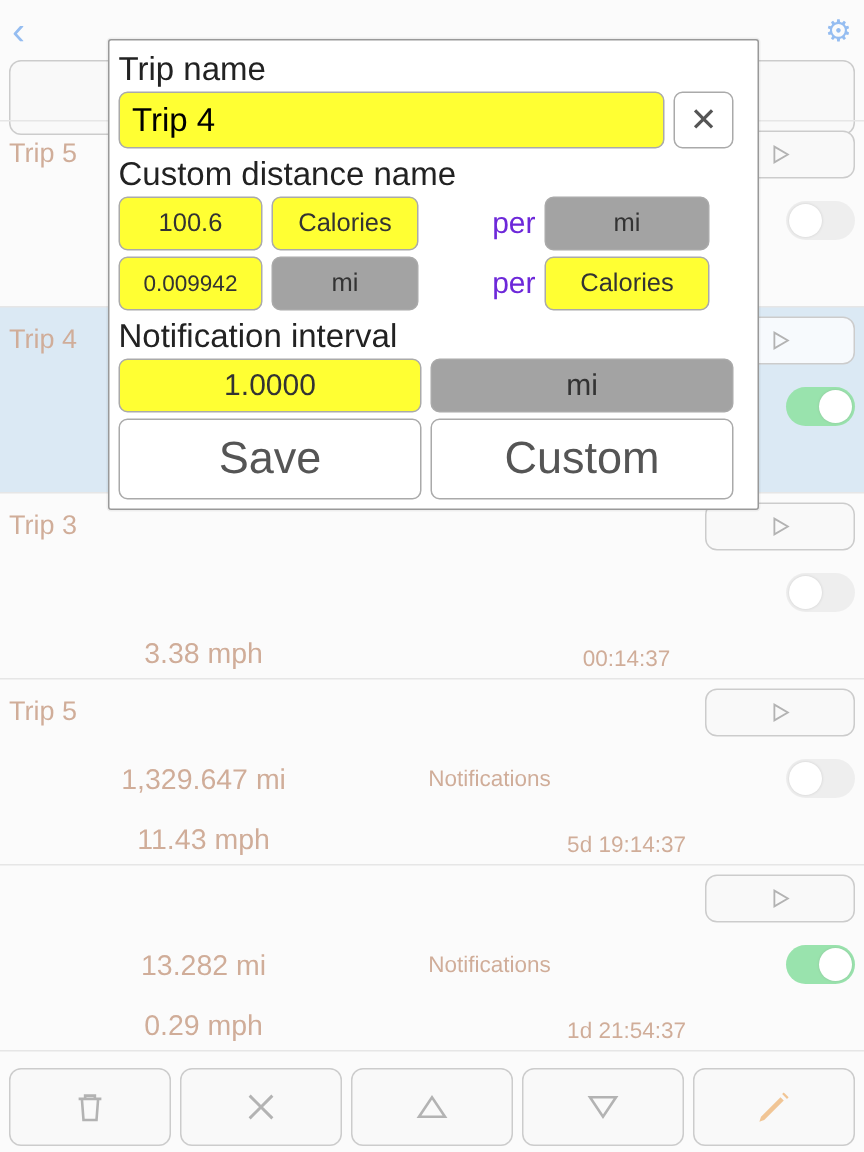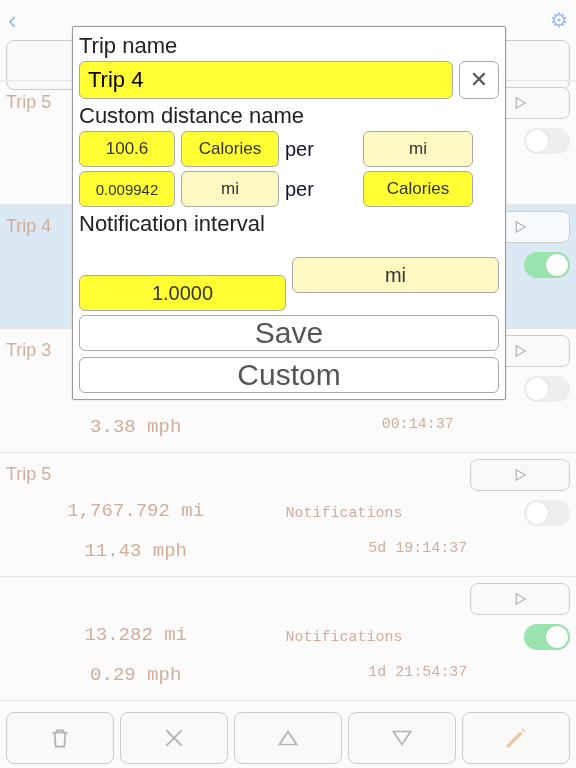--- a/index.html
+++ b/index.html
@@ -47,7 +47,7 @@
 
   
   .modal { position:absolute; top:26px; left:72px; width:434px; background:#fff; border:1px solid #999; border-radius:2px;
-           z-index:10; padding:4px 6px 6px 6px; box-shadow:0 0 0 1px rgba(0,0,0,.05); }
+           z-index:10; padding:4px 16px 6px 6px; box-shadow:0 0 0 1px rgba(0,0,0,.05); }
   .modal .lbl { font-size:22px; color:#222; margin:2px 0 2px 0; }
   .modal .row { display:flex; gap:6px; align-items:center; margin-bottom:4px; }
   .modal input.cell, .modal .cell {

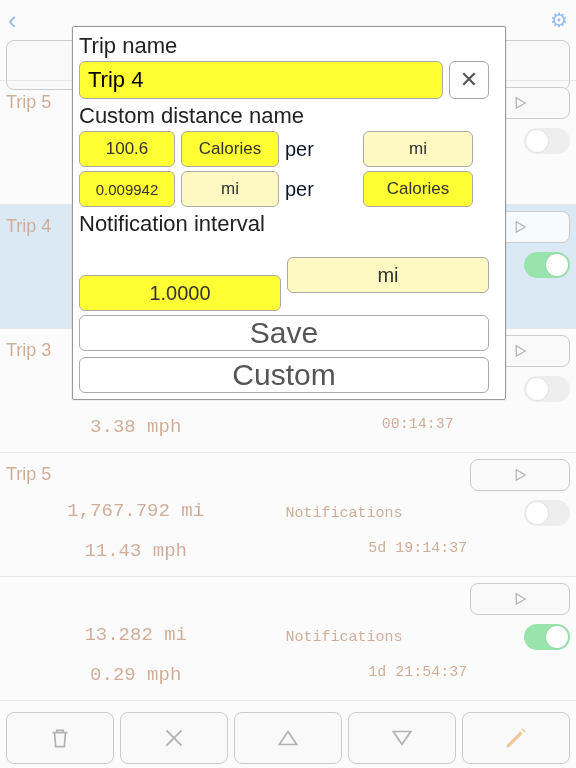--- a/index.html
+++ b/index.html
@@ -57,7 +57,7 @@
   .yellow { background:#ffff33 !important; }
   .nameinput { flex:1; height:38px; border:1px solid #aaa; border-radius:6px; background:#ffff33; font-size:22px; padding:0 8px; }
   .xbtn { width:40px; height:38px; border:1px solid #aaa; border-radius:6px; display:flex; align-items:center; justify-content:center; font-size:22px; color:#555;}
-  .per { width:72px; text-align:left; font-size:20px; color:#0f172a; }
+  .per { width:72px; text-align:right; font-size:20px; color:#6d28d9; }
   .botrow { display:flex; gap:6px; margin-top:4px;flex-direction:column; }
   .bigbtn { flex:1; height:54px; border:1px solid #aaa; border-radius:6px; display:flex; align-items:center; justify-content:center; font-size:30px; color:#555; background:#fff;}
   .w1 { width:96px; }

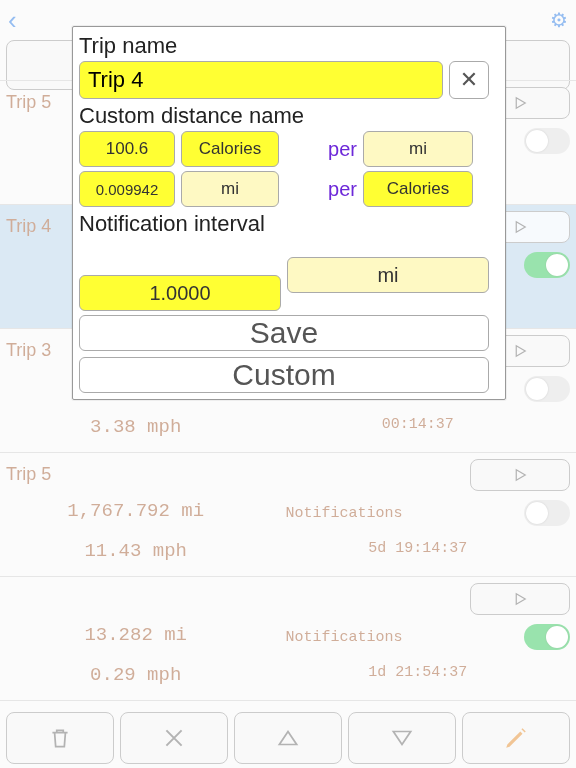--- a/index.html
+++ b/index.html
@@ -52,7 +52,7 @@
   .modal .row { display:flex; gap:6px; align-items:center; margin-bottom:4px; }
   .modal input.cell, .modal .cell {
     height:36px; border:1px solid #aaa; border-radius:6px; text-align:center; font-size:17px;
-    display:flex; align-items:center; justify-content:center; background:#fef9c3; color:#333;
+    display:flex; align-items:center; justify-content:center; background:#a3a3a3; color:#333;
   }
   .yellow { background:#ffff33 !important; }
   .nameinput { flex:1; height:38px; border:1px solid #aaa; border-radius:6px; background:#ffff33; font-size:22px; padding:0 8px; }

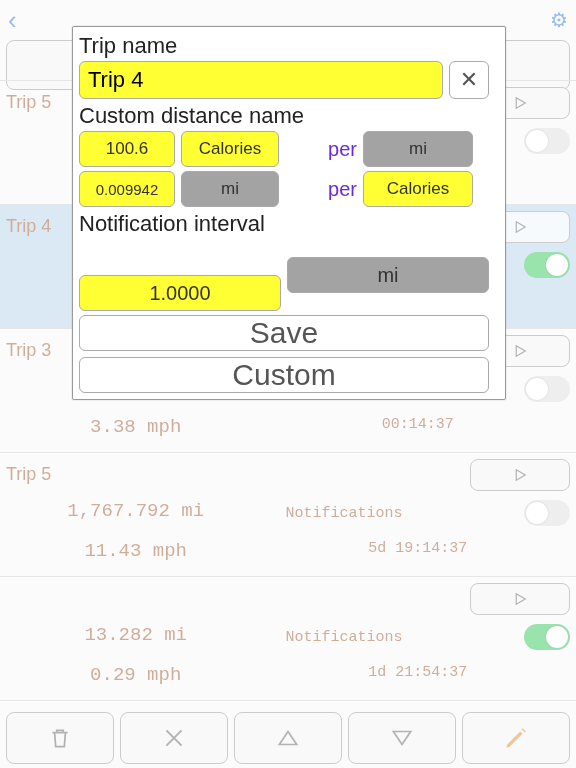--- a/index.html
+++ b/index.html
@@ -257,7 +257,7 @@
 
   <div class="lbl">Notification interval</div>
   <div class="row">
-    <div class="cell yellow intrv" style="font-size:20px;margin-top:36px;">1.0000</div>
+    <div class="cell yellow intrv" style="font-size:20px;">1.0000</div>
     <div class="cell intrv" style="font-size:20px;">mi</div>
   </div>
 

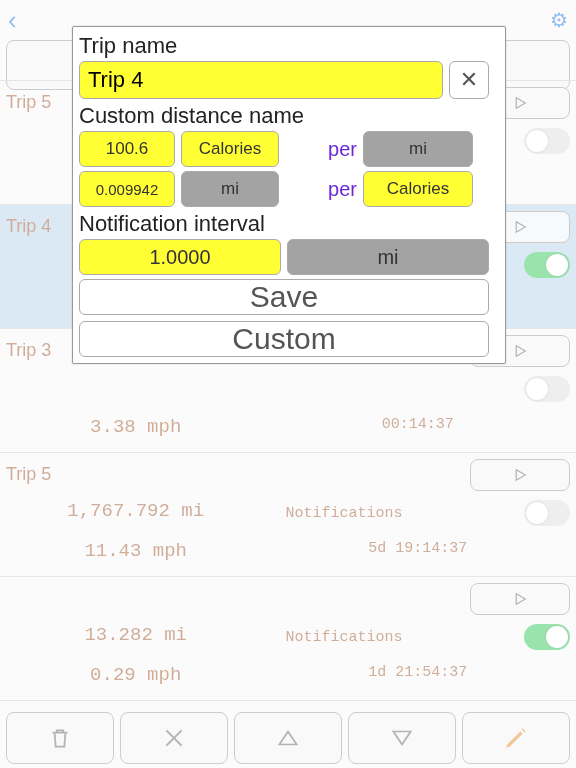--- a/index.html
+++ b/index.html
@@ -58,7 +58,7 @@
   .nameinput { flex:1; height:38px; border:1px solid #aaa; border-radius:6px; background:#ffff33; font-size:22px; padding:0 8px; }
   .xbtn { width:40px; height:38px; border:1px solid #aaa; border-radius:6px; display:flex; align-items:center; justify-content:center; font-size:22px; color:#555;}
   .per { width:72px; text-align:right; font-size:20px; color:#6d28d9; }
-  .botrow { display:flex; gap:6px; margin-top:4px;flex-direction:column; }
+  .botrow { display:flex; gap:6px; margin-top:4px; }
   .bigbtn { flex:1; height:54px; border:1px solid #aaa; border-radius:6px; display:flex; align-items:center; justify-content:center; font-size:30px; color:#555; background:#fff;}
   .w1 { width:96px; }
   .w2 { width:98px; }

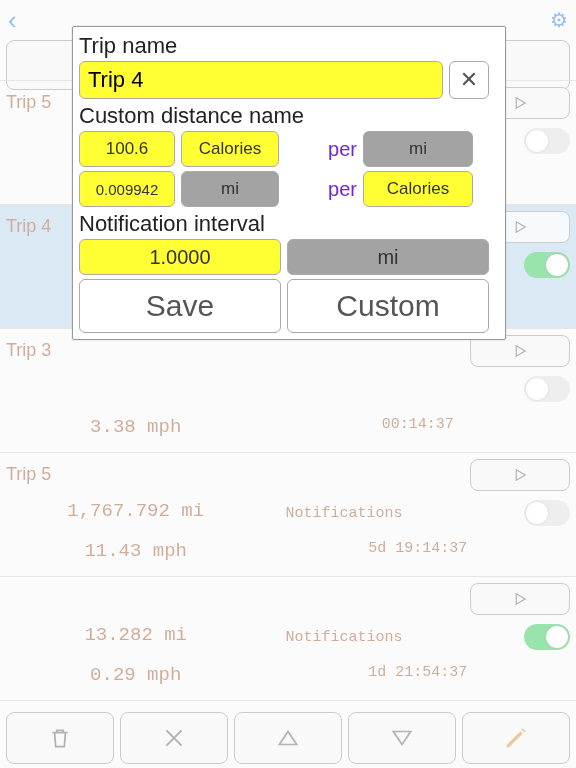--- a/index.html
+++ b/index.html
@@ -24,7 +24,7 @@
   .trip-head .name { color:#a05a32; font-size:18px; flex:1; }
   .play { width:100px; height:32px; border:1px solid #999; border-radius:8px; display:flex; align-items:center; justify-content:center; margin-left:auto; background:#f2f2f2; }
   .play svg { width:18px; height:18px; }
-  .trip-row { display:flex; padding:4px 6px; height:40px; align-items:flex-start;font-family:Liberation Mono, monospace; }
+  .trip-row { display:flex; padding:4px 6px; height:40px; align-items:flex-end; }
   .trip-row .left { width:46%; text-align:center; color:#a05a32; font-size:19px; }
   .trip-row .right { width:54%; text-align:left; color:#a05a32; font-size:15px; padding-left:20px; display:flex; align-items:center;}
   .trip-row .time { text-align:center; justify-content:center; padding-left:0; }

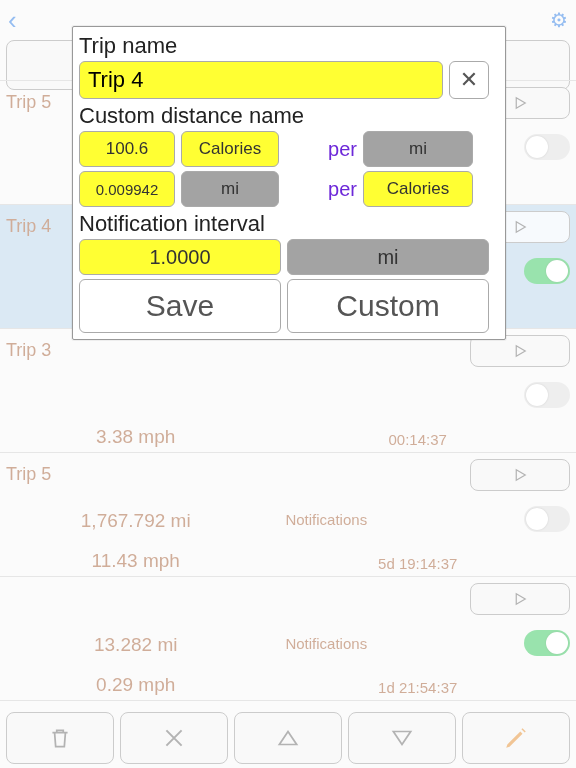--- a/index.html
+++ b/index.html
@@ -165,7 +165,7 @@
     </div>
   </div>
   <div class="trip-row">
-    <div class="left">1,767.792 mi</div>
+    <div class="left">1,329.647 mi</div>
     <div class="right">
         <span>Notifications</span>
       <div class="switch off">

